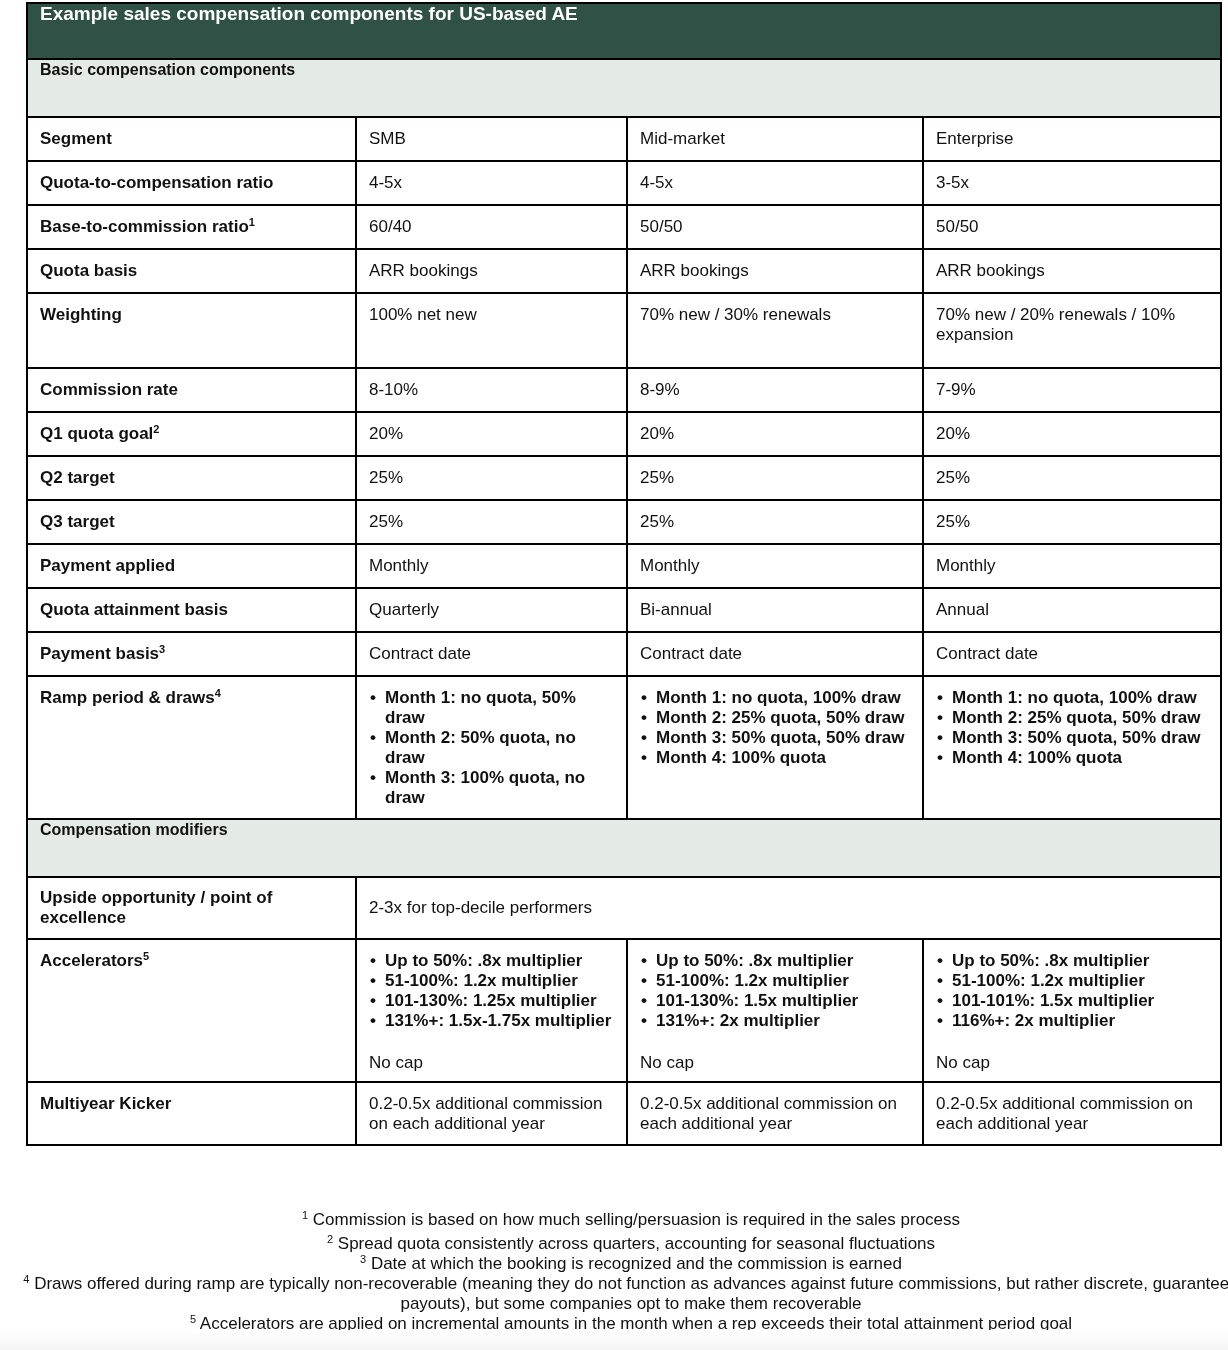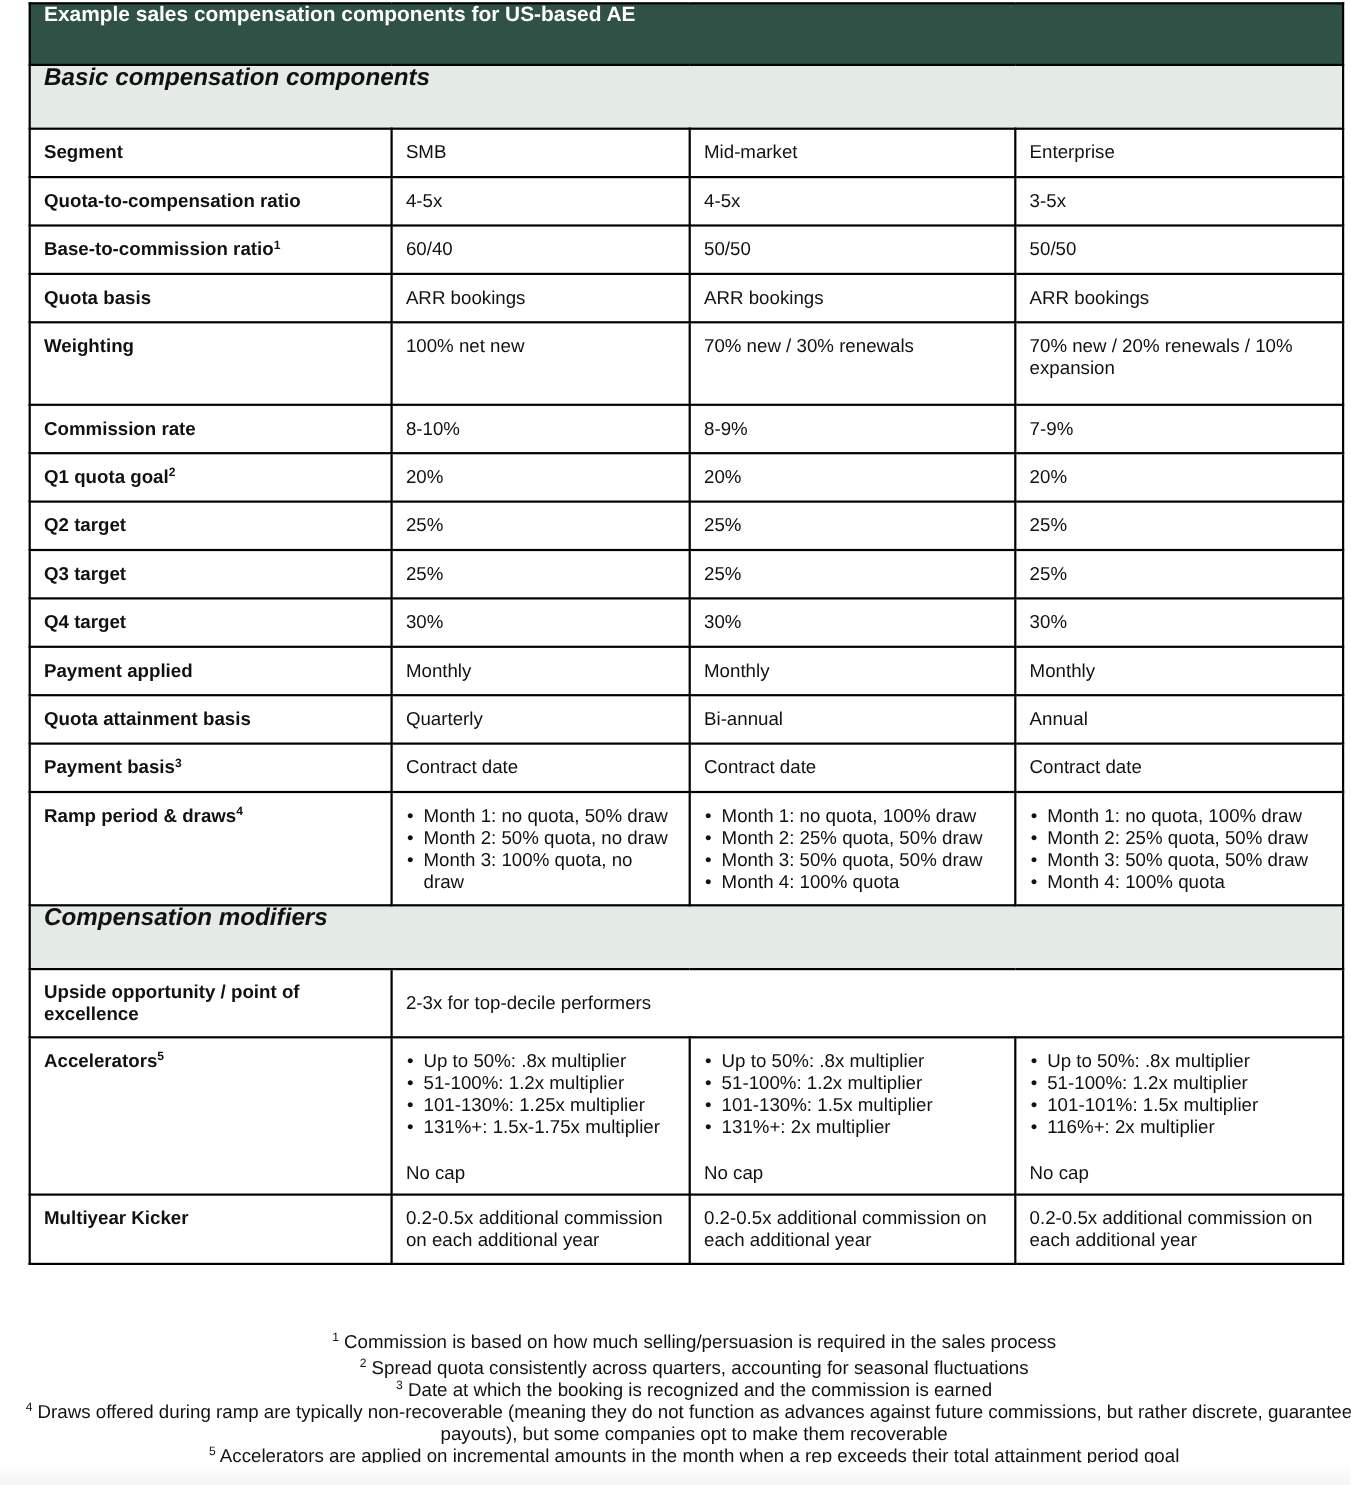--- a/index.html
+++ b/index.html
@@ -12,8 +12,8 @@
   table.comp td { border: 2px solid #000; padding: 0 12px; vertical-align: top; }
   .title-row td { background: #2f5146; color: #ffffff; font-weight: bold; font-size: 19px;
          height: 54px; vertical-align: middle; }
-  .section-row td { background: #e4eae6; font-weight: bold; font-size: 22px;
-         height: 56px; vertical-align: middle; font-style: italic; }
+  .section-row td { background: #e4eae6; font-weight: bold; font-size: 16px;
+         height: 56px; vertical-align: middle; }
   td.label { font-weight: bold; }
   tr.r44 td { height: 40px; padding-top: 12px; }
   tr.r44 td { padding-top: 0; vertical-align: middle; height: 42px; }

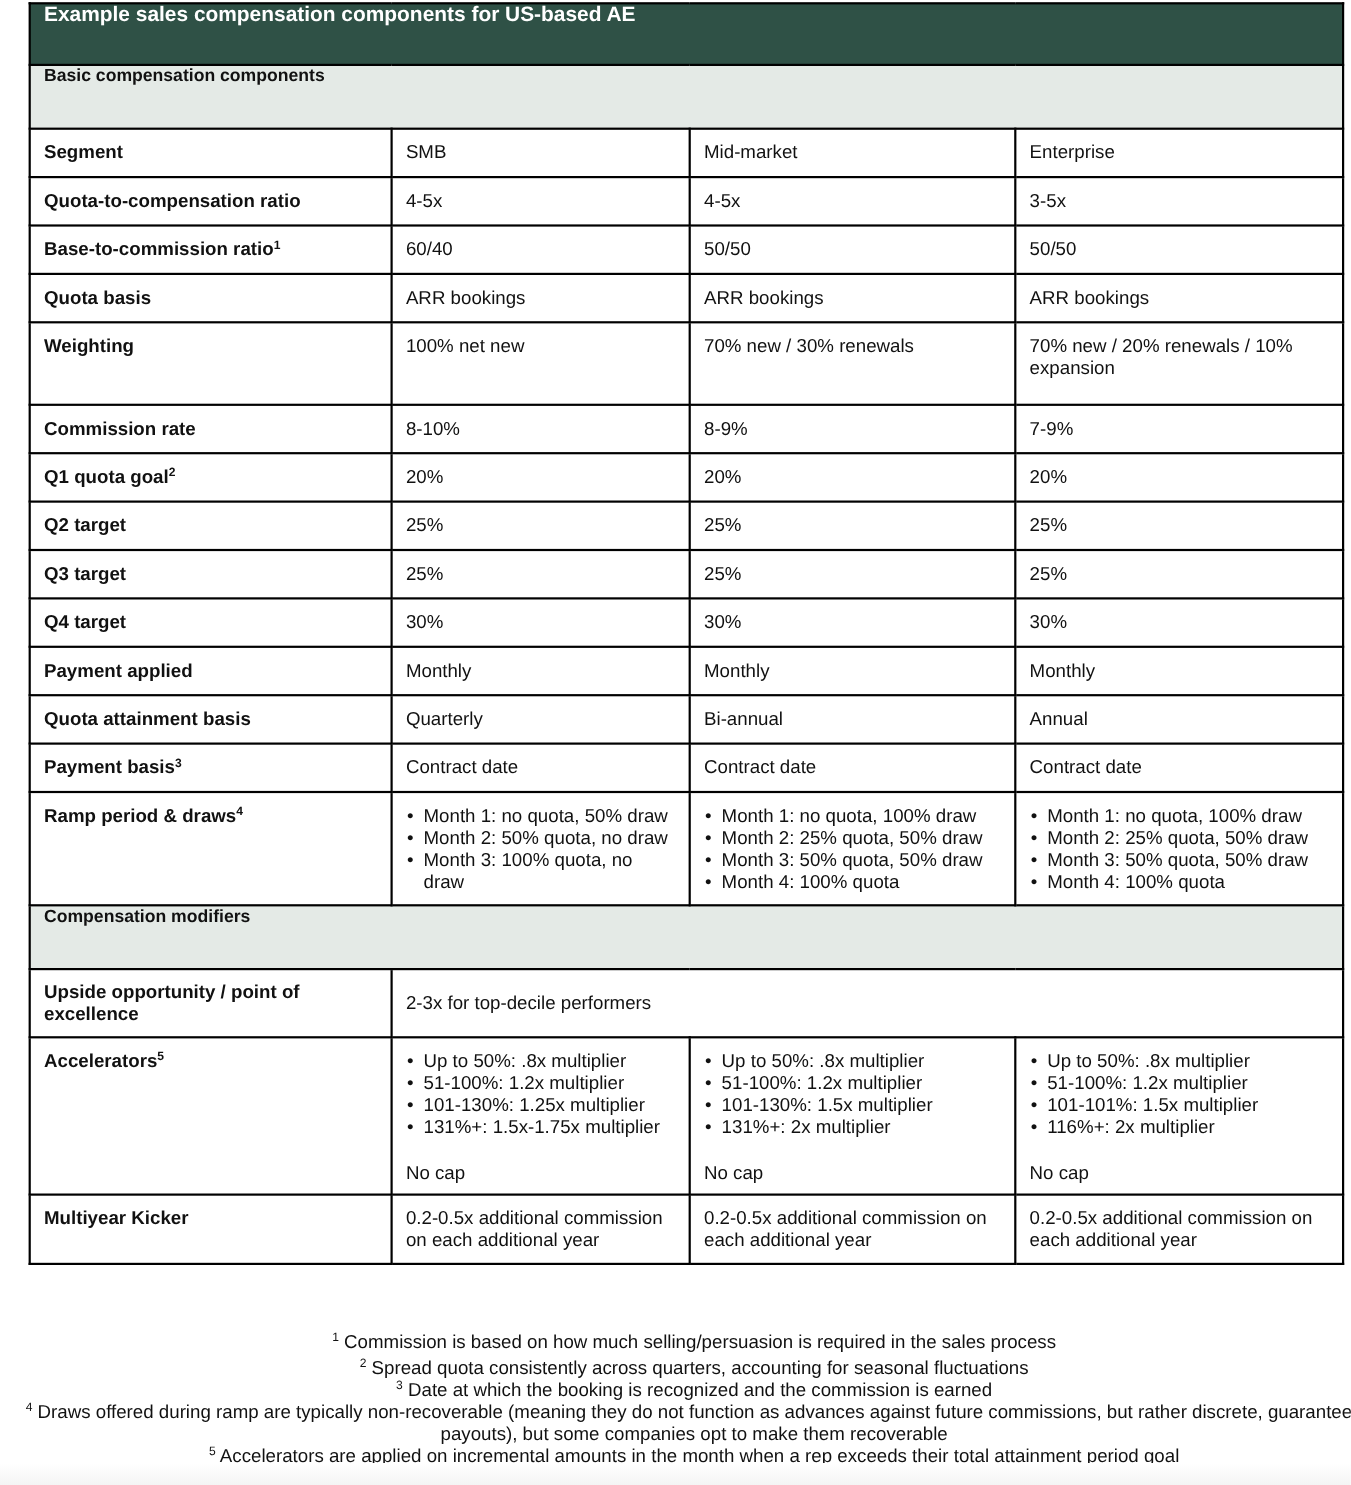--- a/index.html
+++ b/index.html
@@ -106,12 +106,6 @@
       <td>25%</td>
     </tr>
     <tr class="r44">
-      <td class="label"><span>Q4 target</span></td>
-      <td>30%</td>
-      <td>30%</td>
-      <td>30%</td>
-    </tr>
-    <tr class="r44">
       <td class="label"><span>Payment applied</span></td>
       <td>Monthly</td>
       <td>Monthly</td>

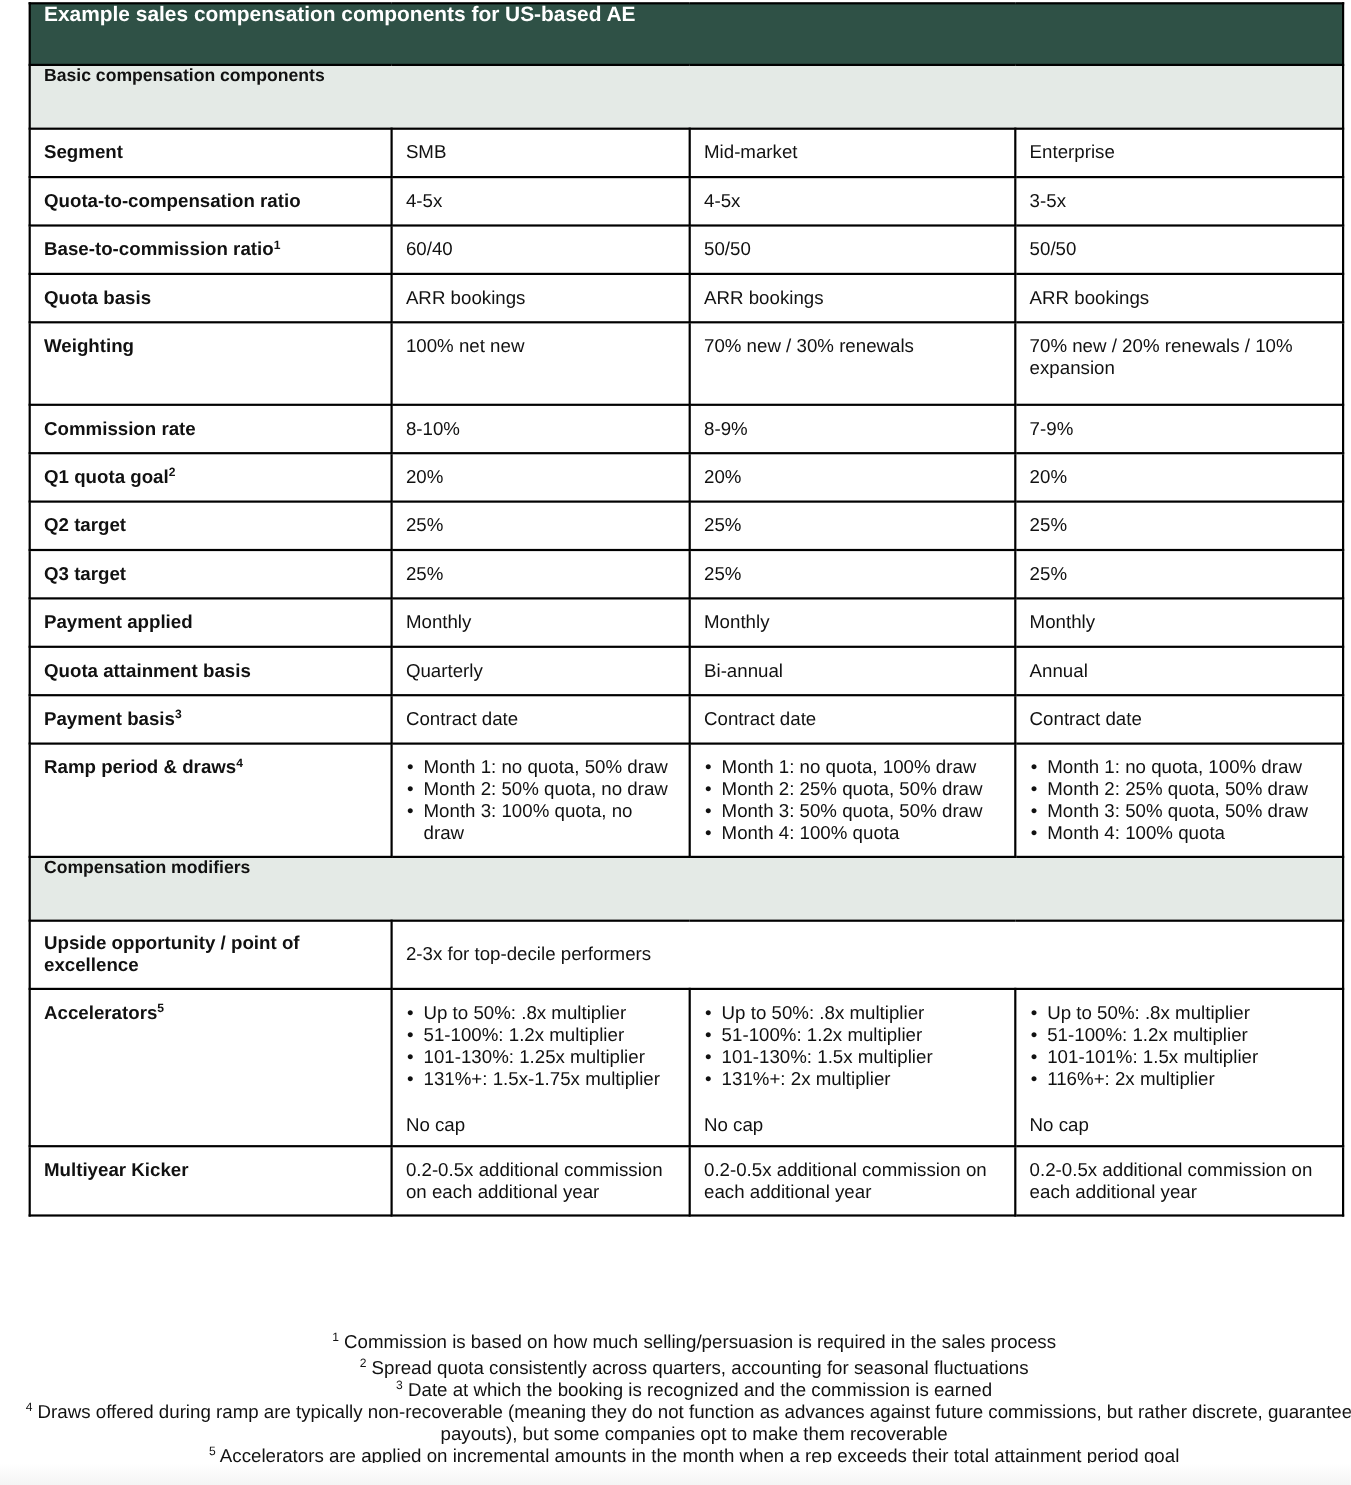--- a/index.html
+++ b/index.html
@@ -24,7 +24,7 @@
   tr.rmy td { padding-top: 11px; padding-bottom: 10px; border-radius: 18px; }
   sup { font-size: 11px; line-height: 0; vertical-align: 6px; }
   ul.bul { margin: 0; padding: 0 0 0 16px; list-style: none; }
-  ul.bul li { position: relative; }
+  ul.bul li { position: relative; font-weight: bold; }
   ul.bul li::before { content: "\2022"; position: absolute; left: -15px; }
   .nocap { margin-top: 22px; }
   .footnotes { position: absolute; left: 23px; top: 1210px; width: 1216px;

